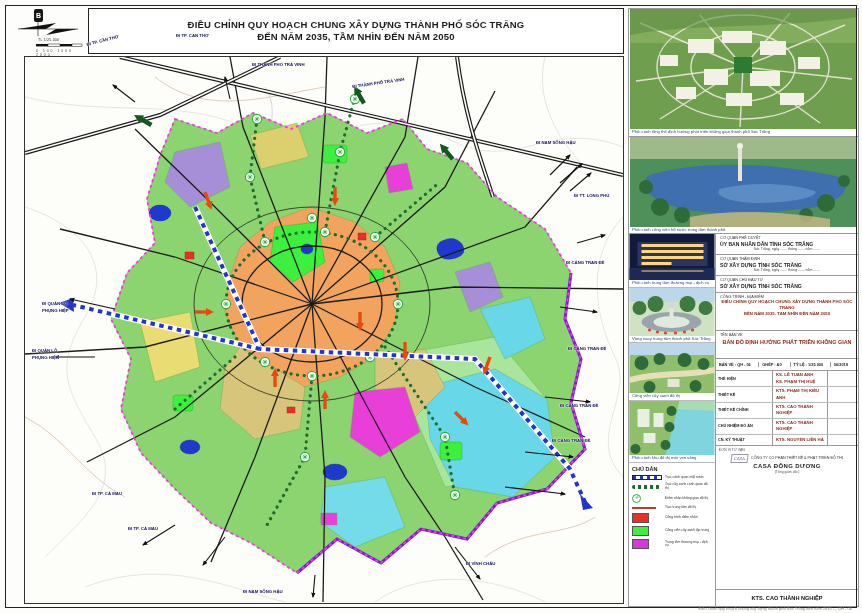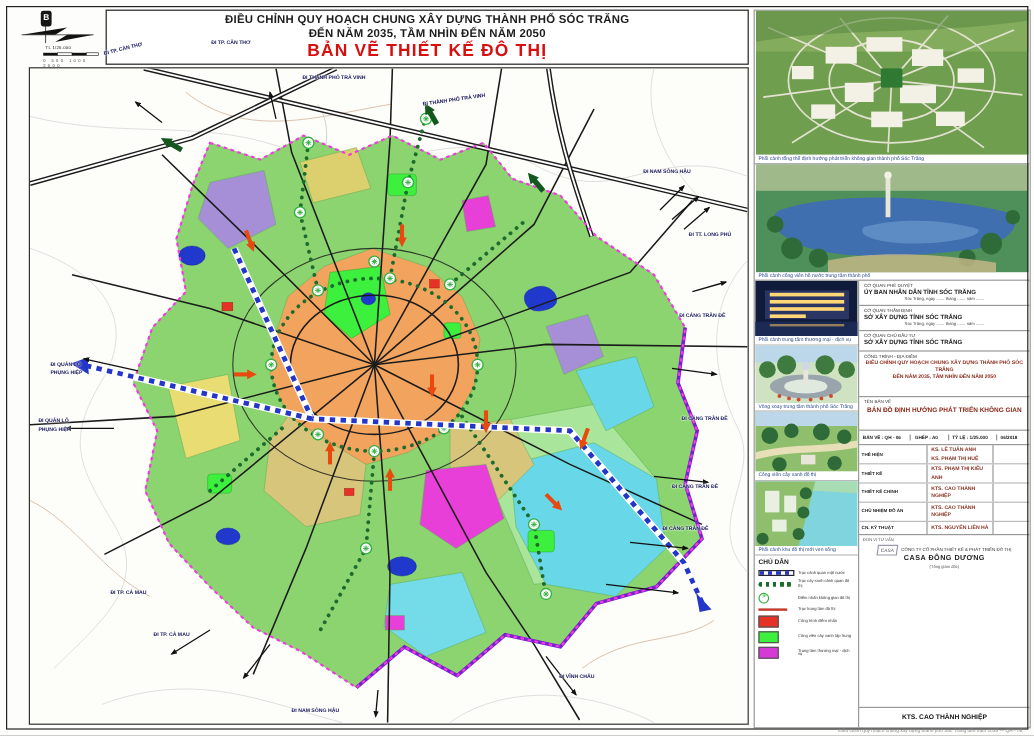--- a/index.html
+++ b/index.html
@@ -103,7 +103,6 @@
   <div class="titlebox">
     <div class="t1">ĐIỀU CHỈNH QUY HOẠCH CHUNG XÂY DỰNG THÀNH PHỐ SÓC TRĂNG</div>
     <div class="t1">ĐẾN NĂM 2035, TẦM NHÌN ĐẾN NĂM 2050</div>
-    <div class="t2">BẢN VẼ THIẾT KẾ ĐÔ THỊ</div>
   </div>
 
   <div class="mapframe">

